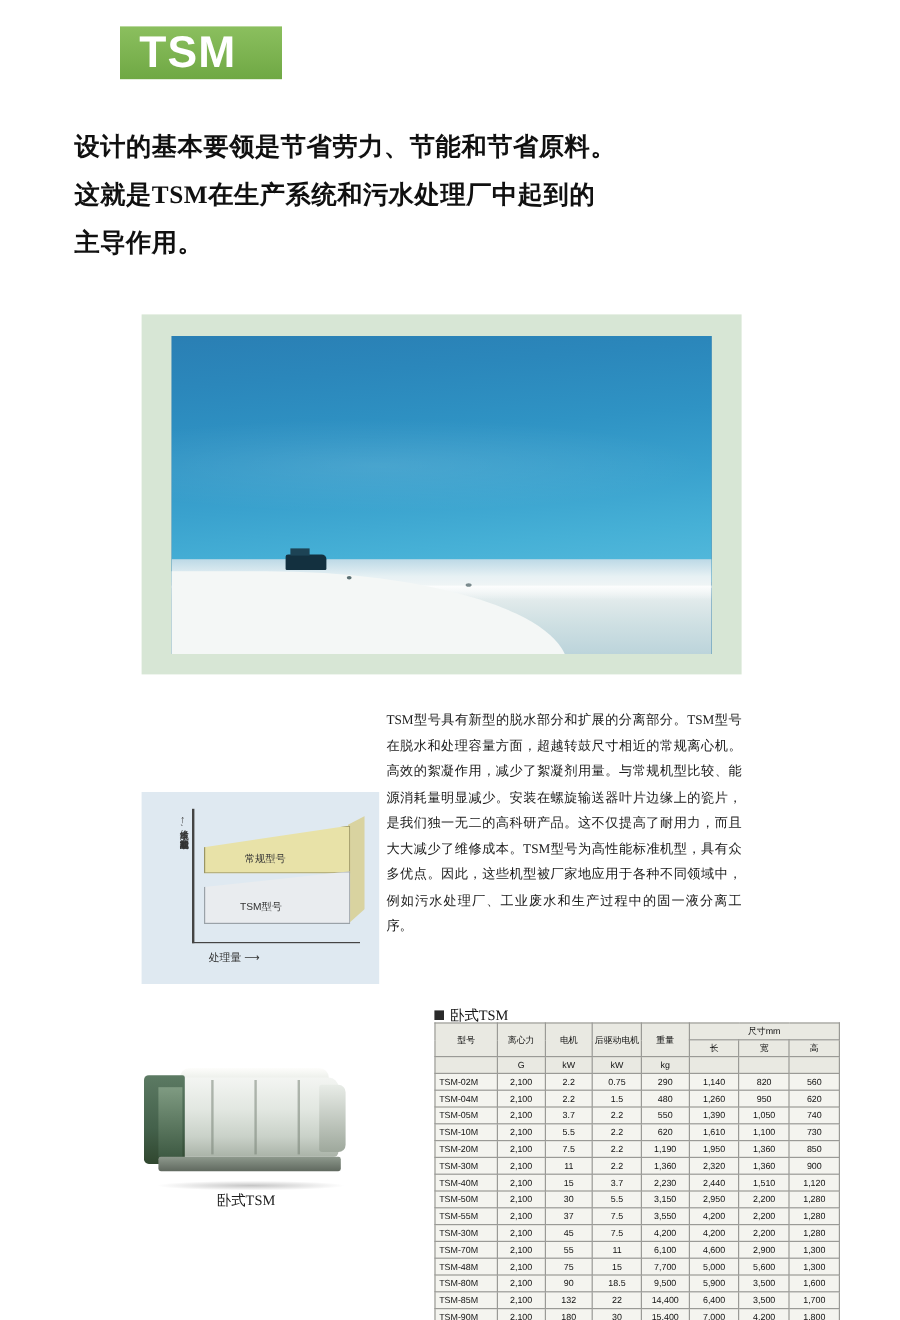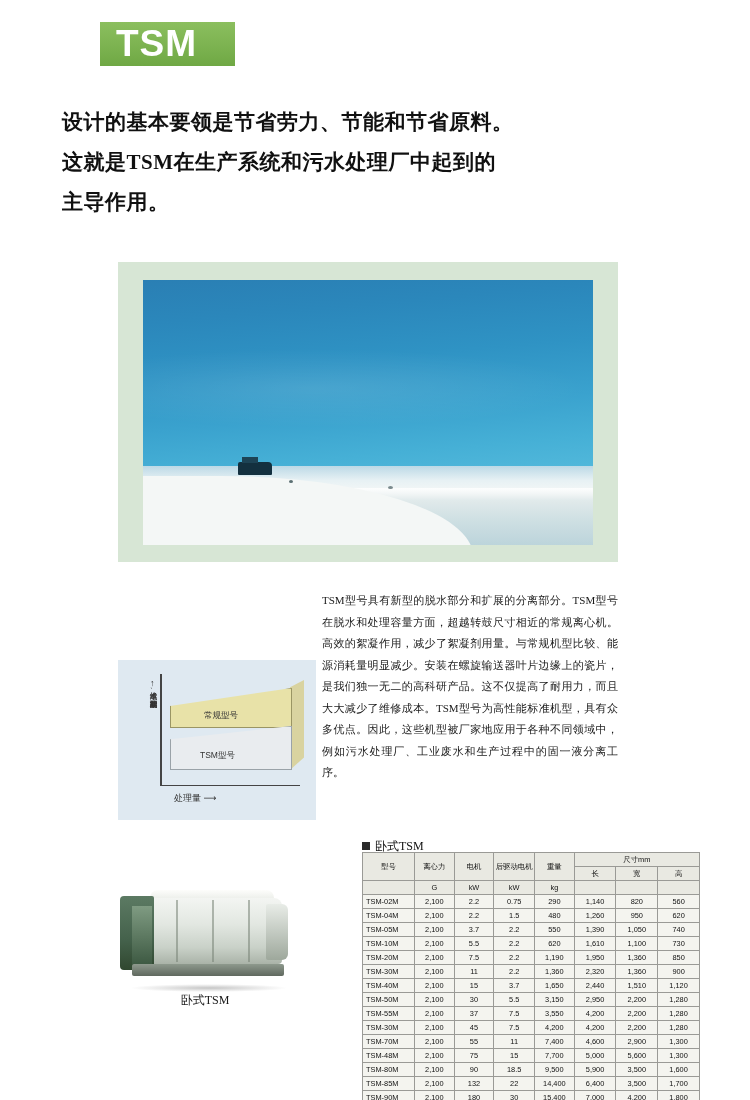--- a/index.html
+++ b/index.html
@@ -538,7 +538,7 @@
           <td>2,100</td>
           <td>15</td>
           <td>3.7</td>
-          <td>1,650</td>
+          <td>2,230</td>
           <td>2,440</td>
           <td>1,510</td>
           <td>1,120</td>

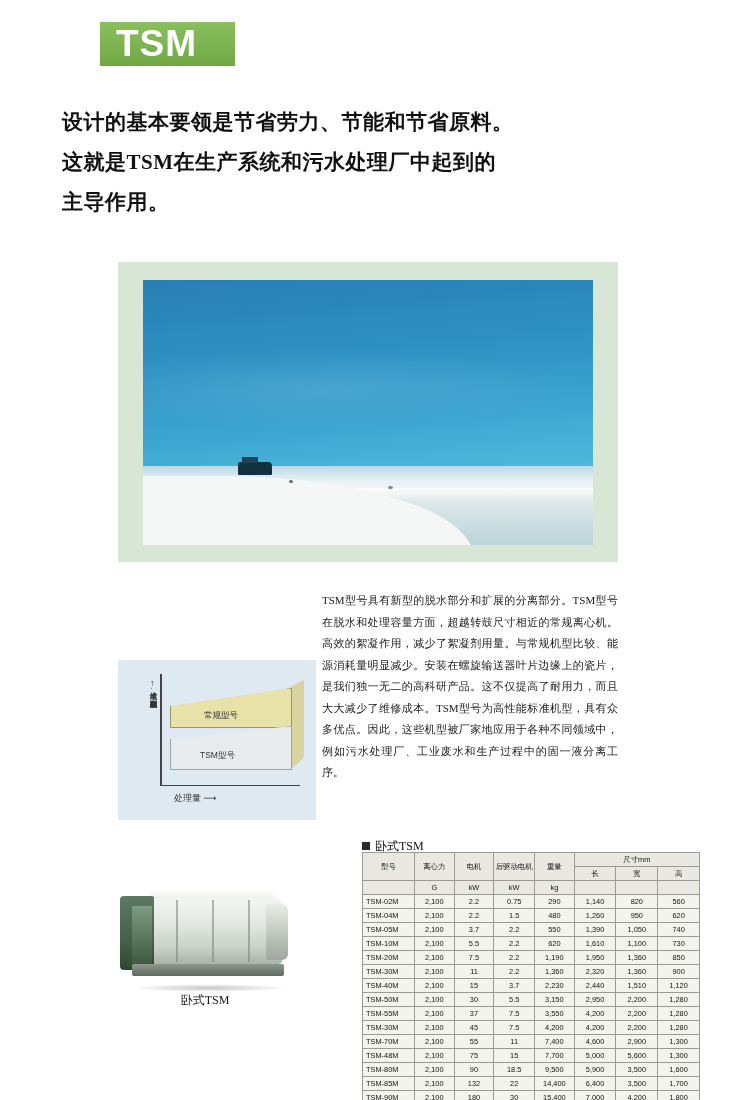--- a/index.html
+++ b/index.html
@@ -578,7 +578,7 @@
           <td>2,100</td>
           <td>55</td>
           <td>11</td>
-          <td>7,400</td>
+          <td>6,100</td>
           <td>4,600</td>
           <td>2,900</td>
           <td>1,300</td>

